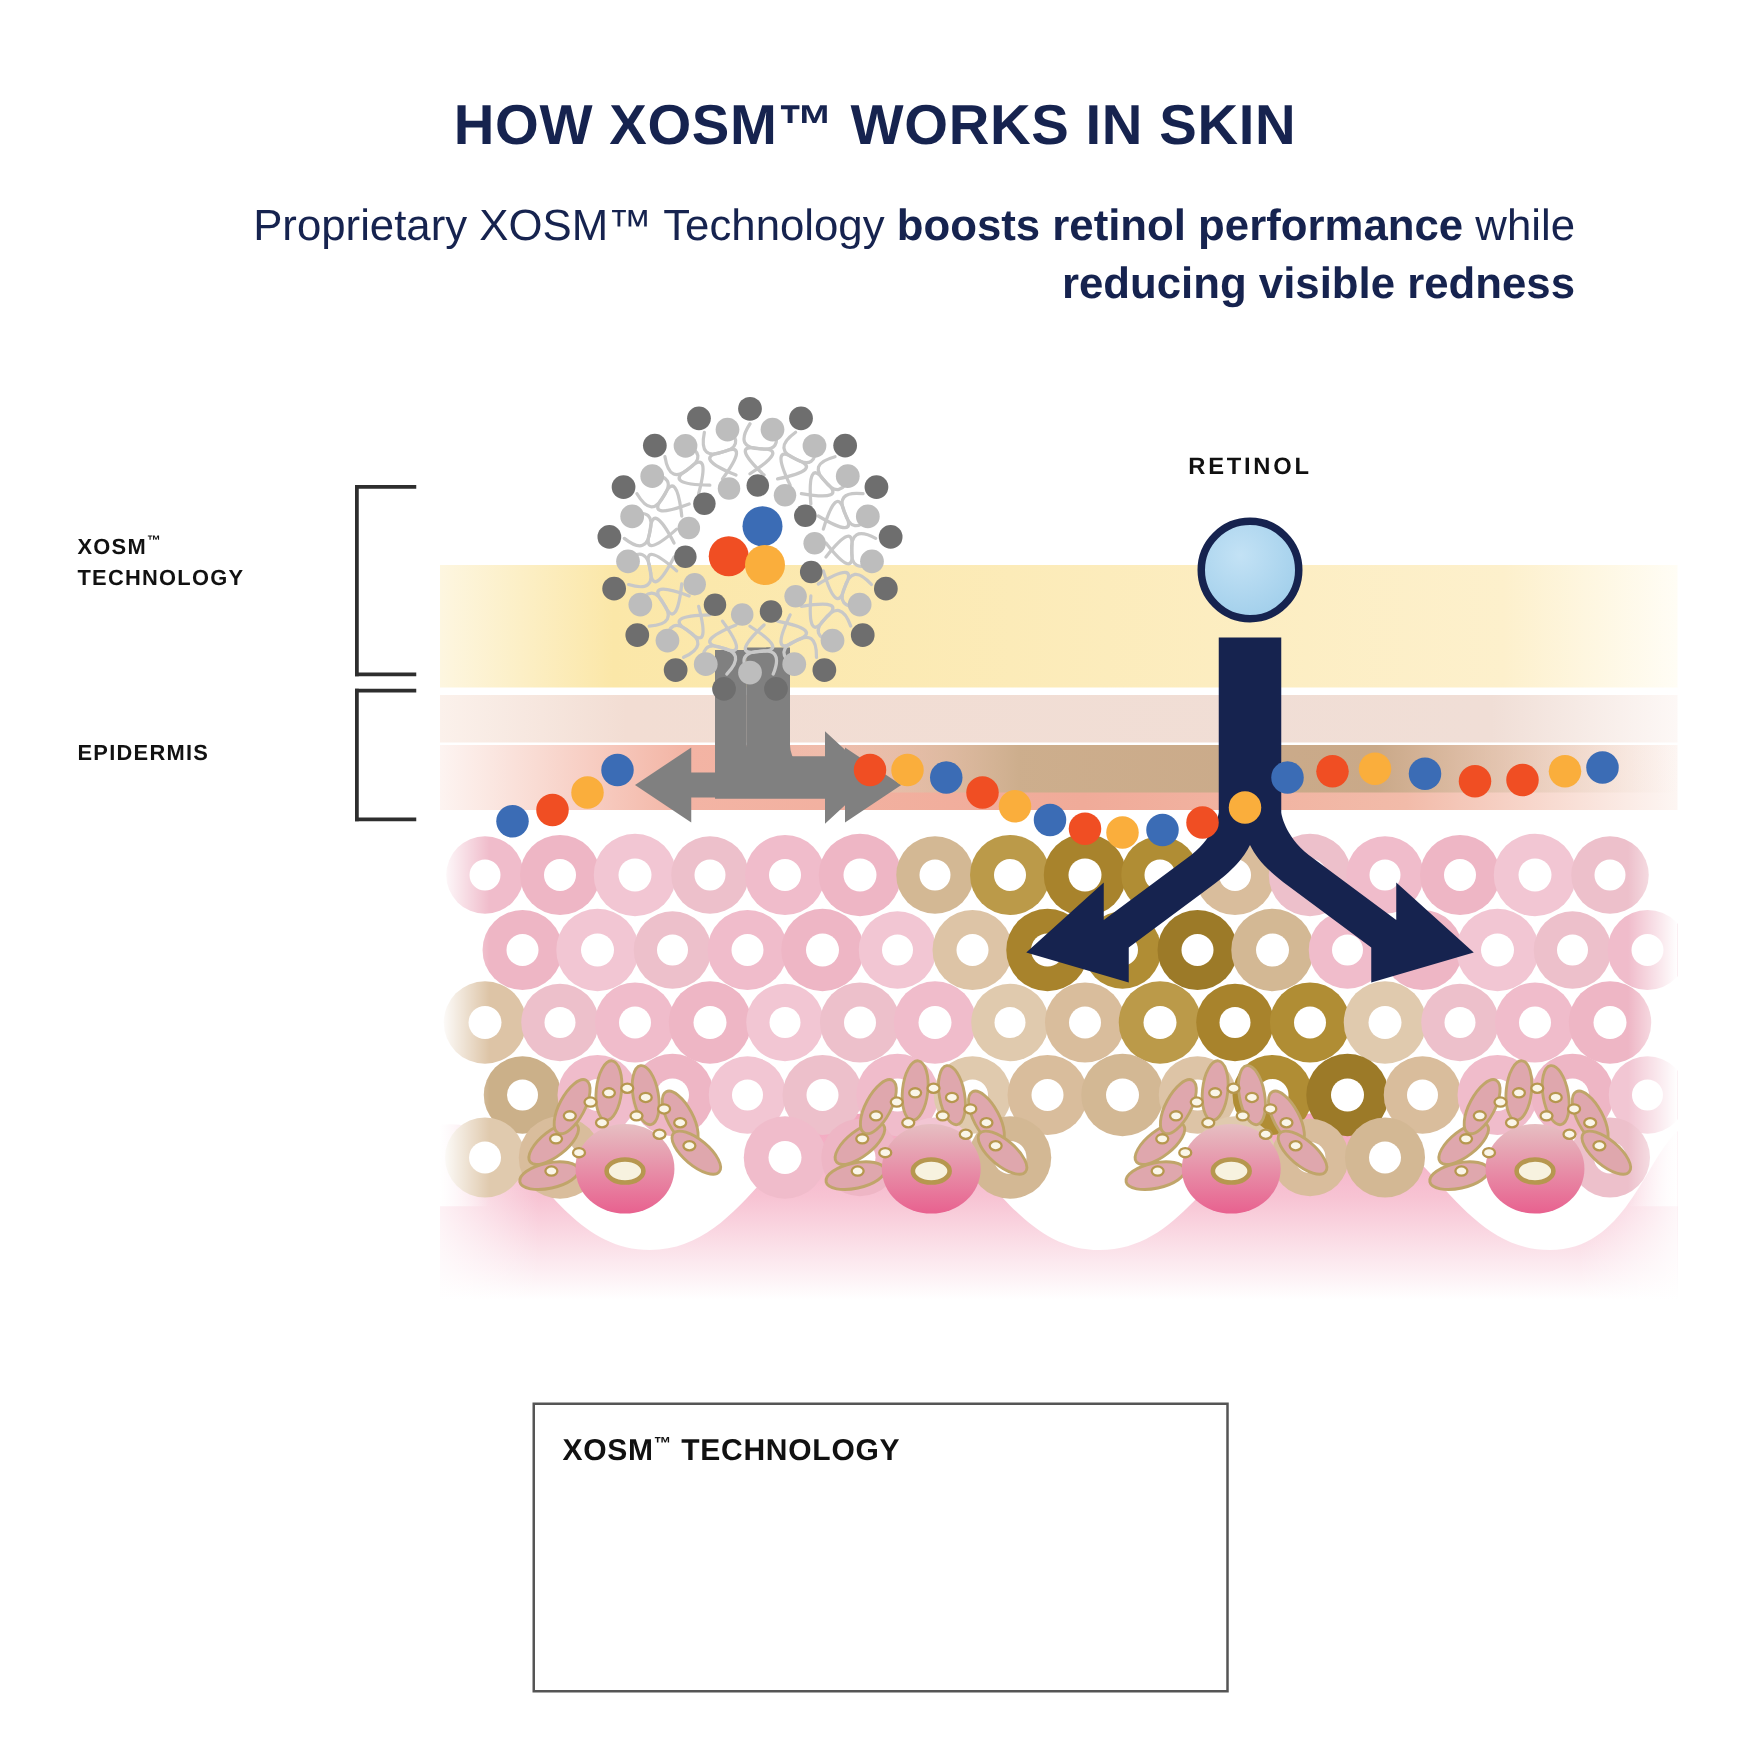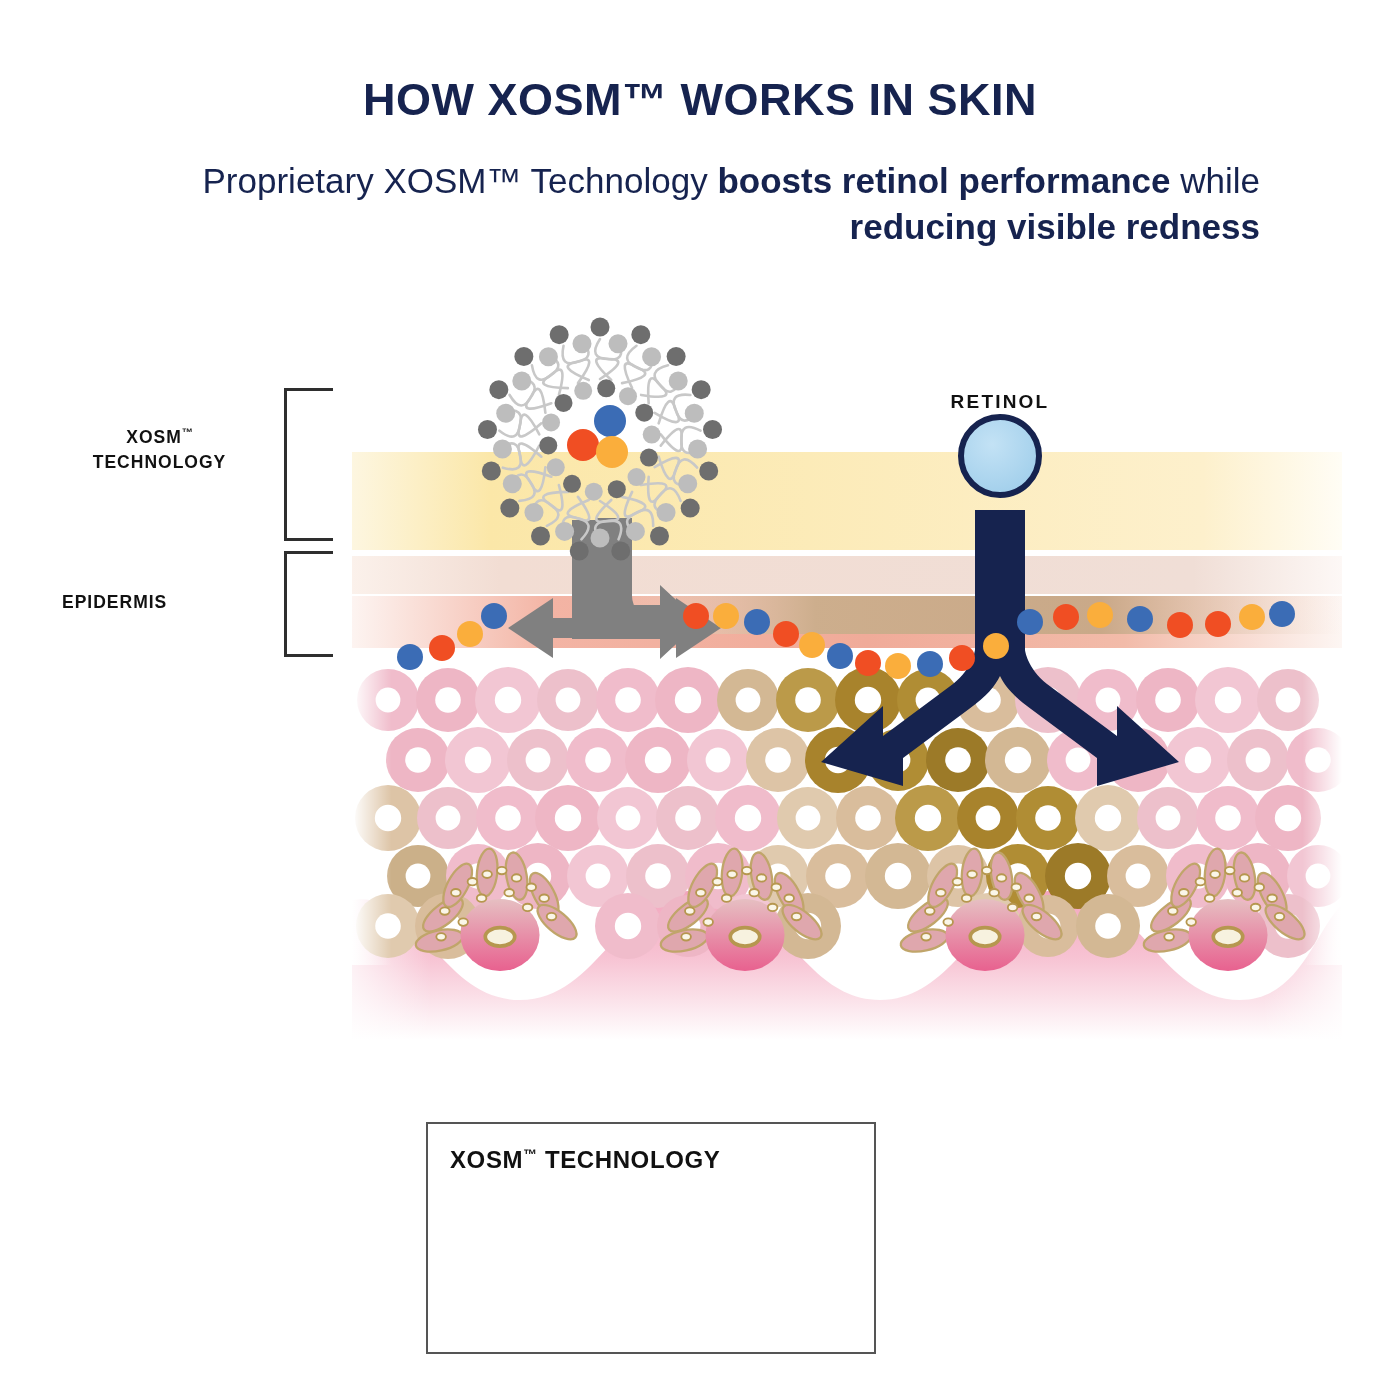--- a/index.html
+++ b/index.html
@@ -72,7 +72,6 @@
     font-weight: 700;
     letter-spacing: 2.2px;
     color: #111111;
-    margin-top: 28px;
   }
 
   

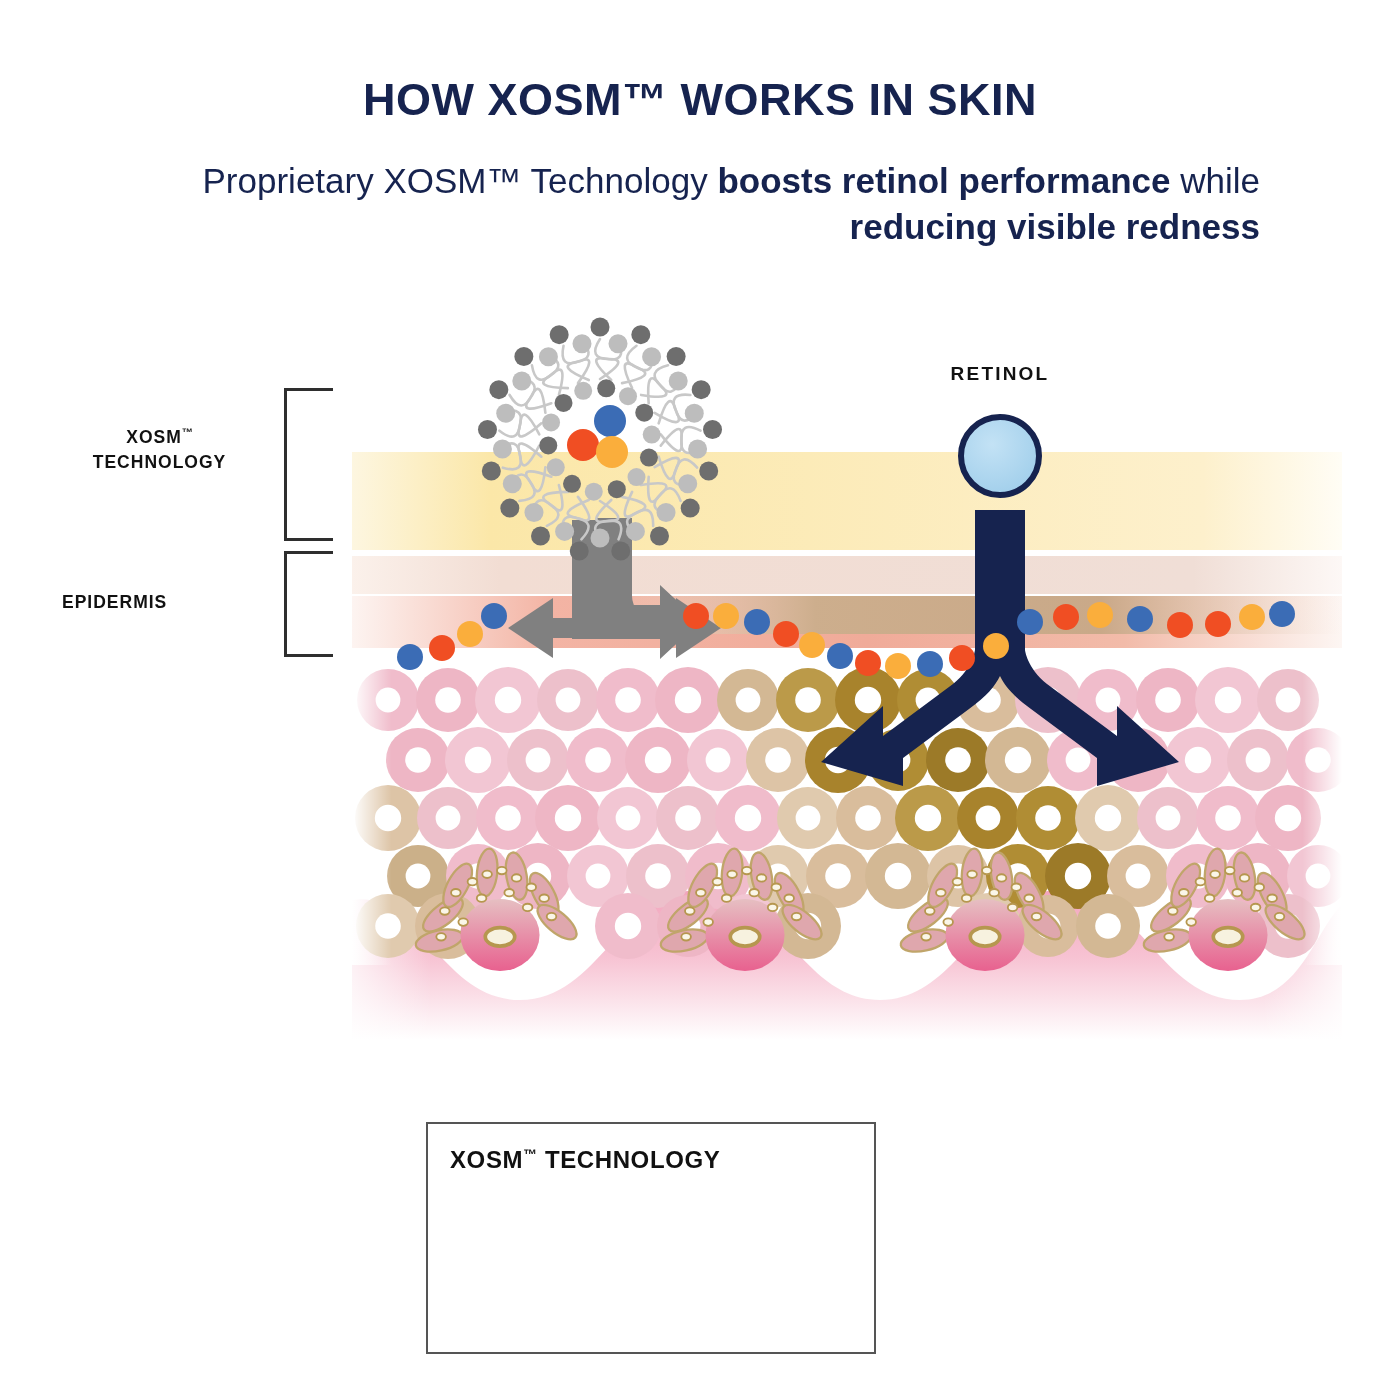--- a/index.html
+++ b/index.html
@@ -45,7 +45,7 @@
     line-height: 1.45;
   }
   .side-label .tm { font-size: 11px; vertical-align: super; letter-spacing: 0; }
-  #label-xosm { left: 52px; top: 425px; width: 215px; text-align: center; }
+  #label-xosm { left: 62px; top: 425px; width: 215px; }
   #label-epidermis { left: 62px; top: 590px; width: 215px; }
 
   .bracket {

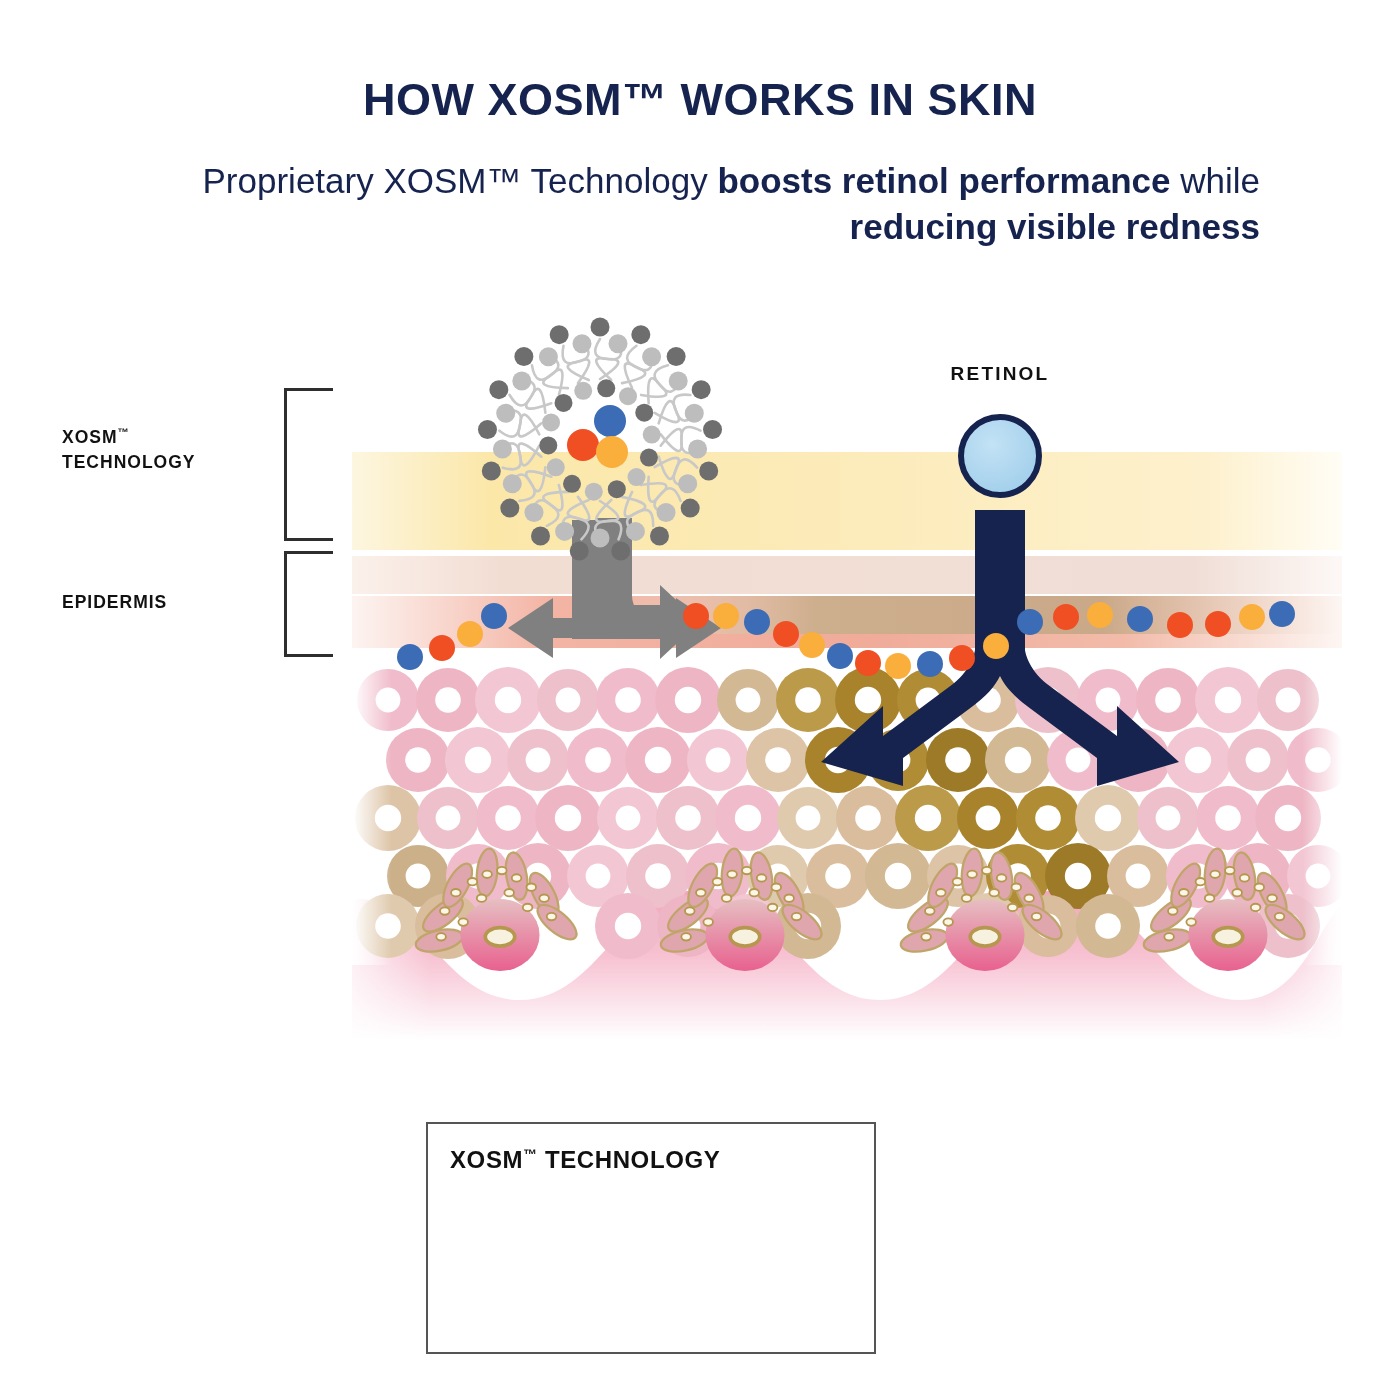--- a/index.html
+++ b/index.html
@@ -78,7 +78,7 @@
   #legend {
     position: absolute;
     left: 426px; top: 1122px;
-    width: 450px; height: 232px;
+    width: 557px; height: 232px;
     border: 2px solid #555555;
     background: #ffffff;
     box-sizing: border-box;

